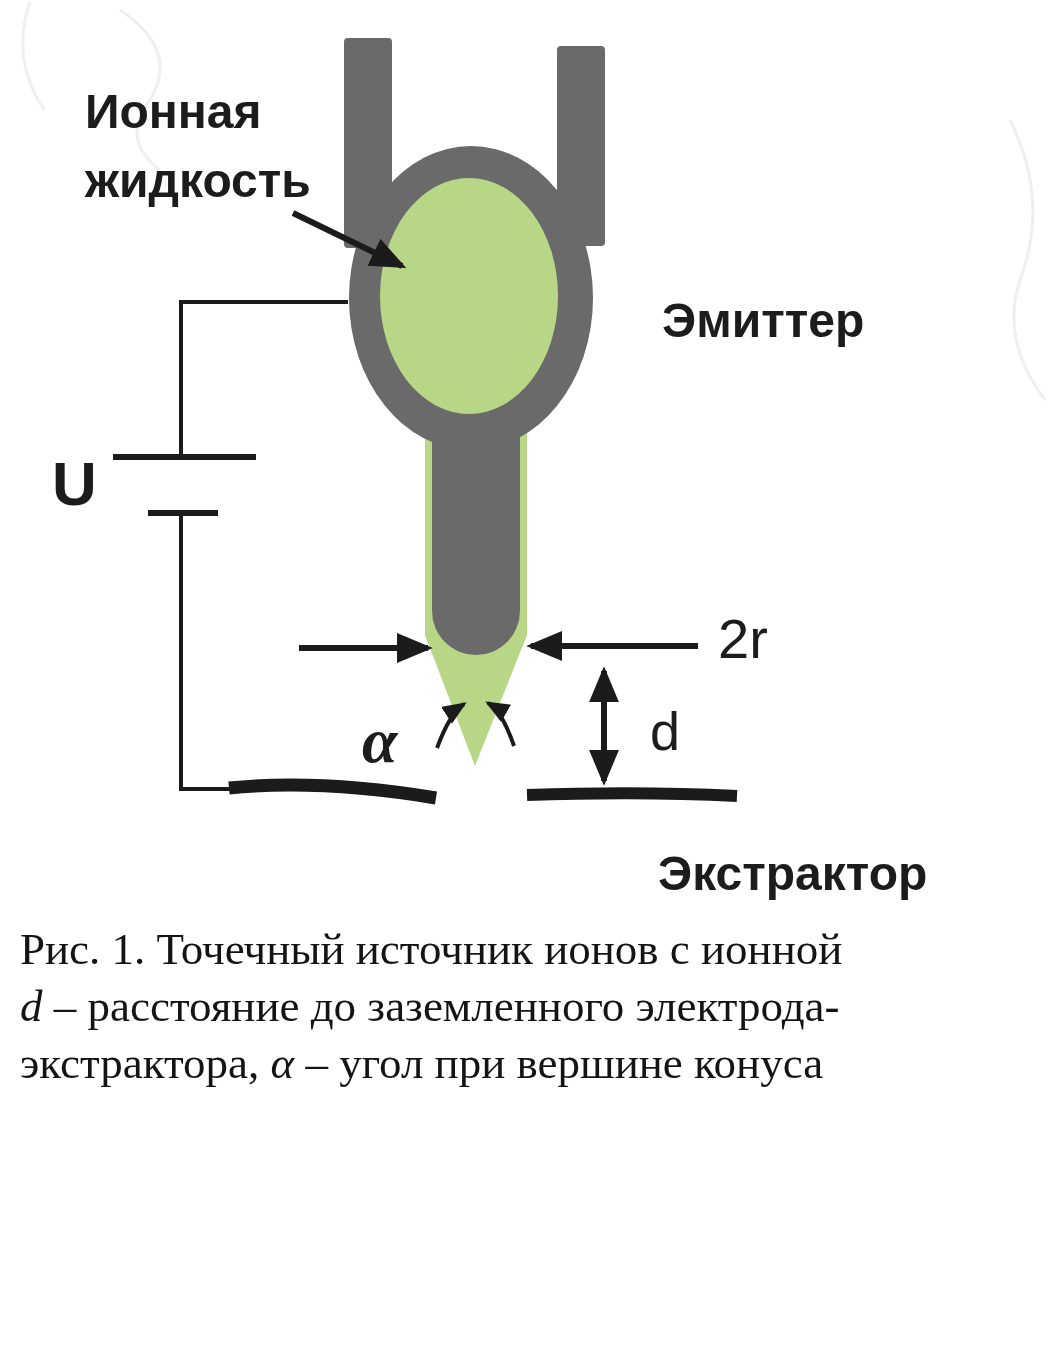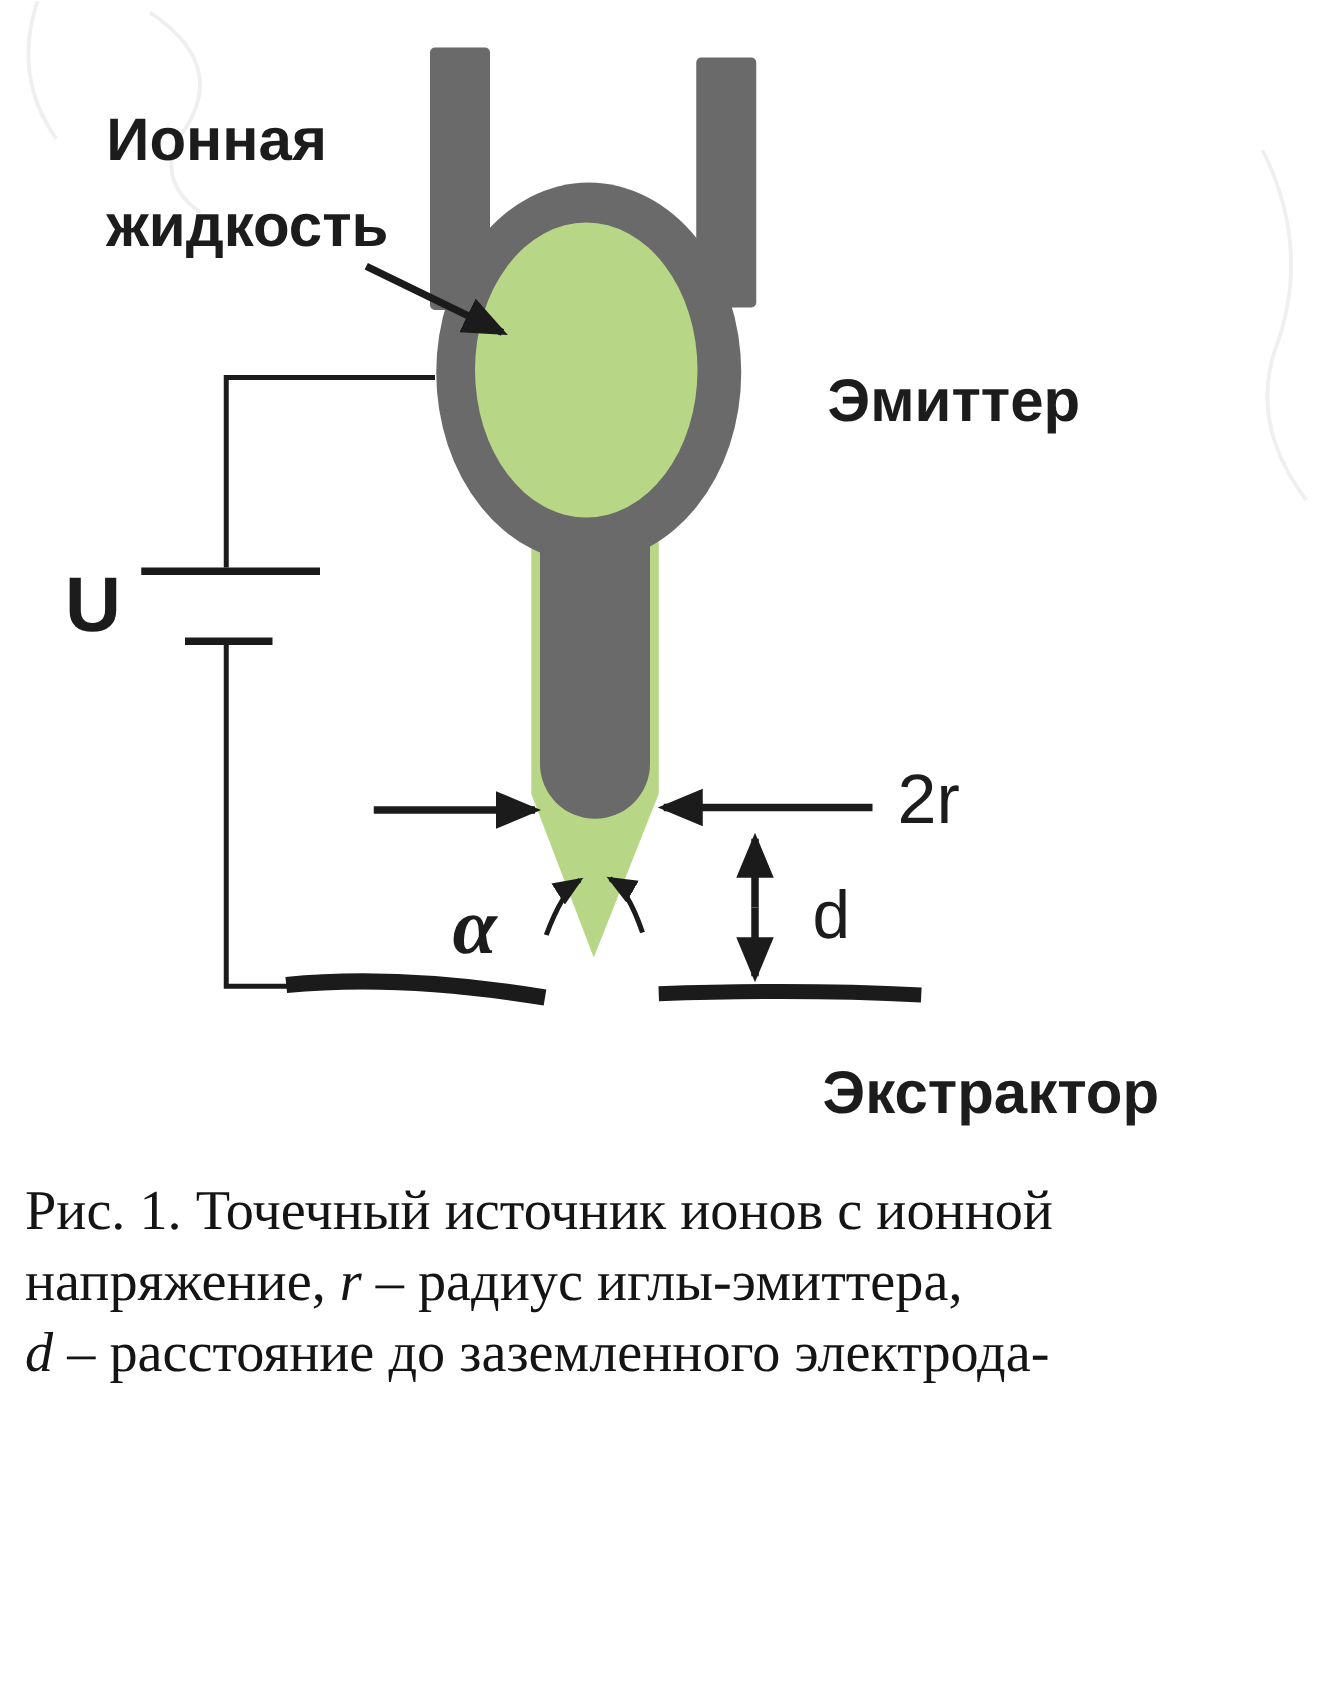--- a/index.html
+++ b/index.html
@@ -39,7 +39,7 @@
   .caption{
     position:absolute;
     left:20px;
-    top:940px;
+    top:921px;
     width:1030px;
     font-family:"Liberation Serif", serif;
     font-size:45px;

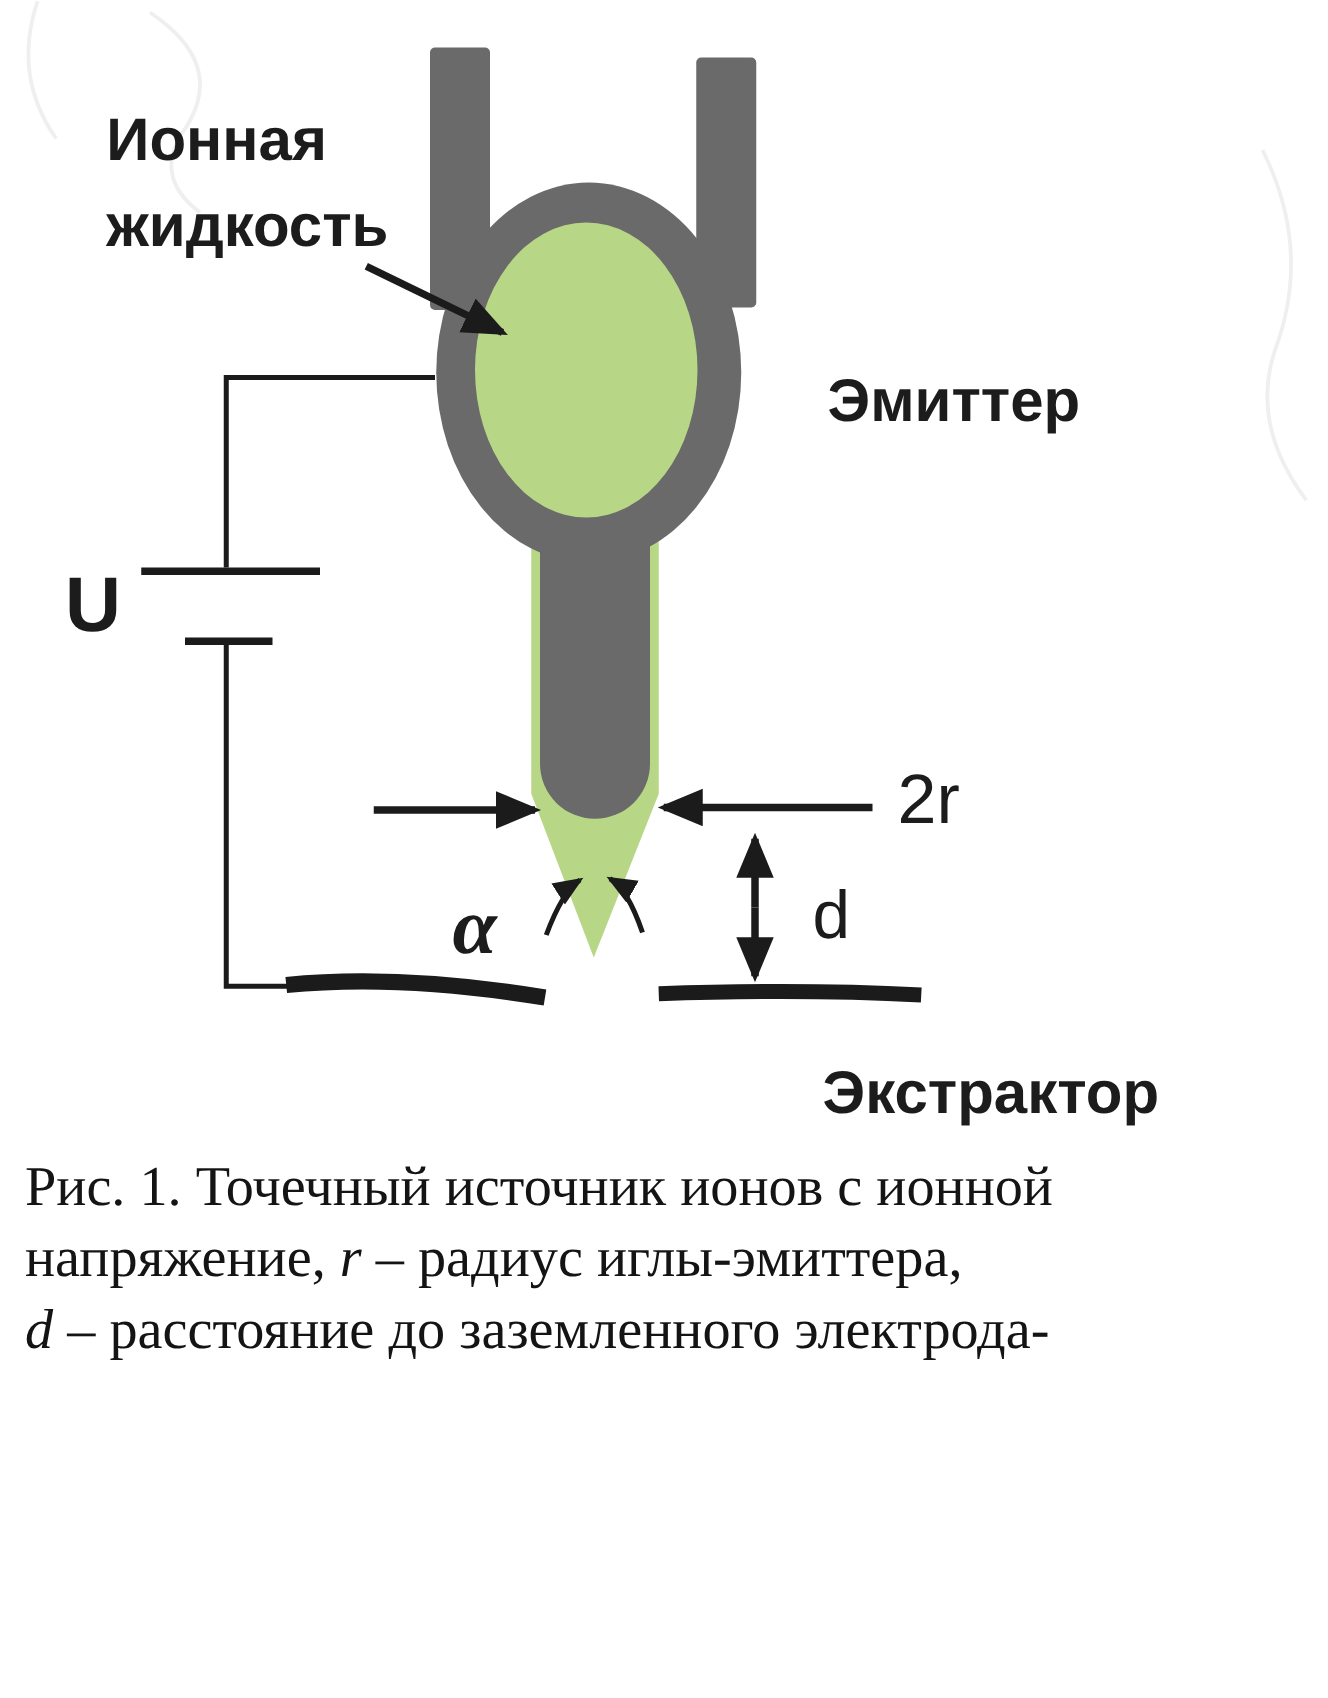--- a/index.html
+++ b/index.html
@@ -117,7 +117,6 @@
 
   <div class="caption">
       <div><span>Рис. 1. Точечный источник ионов с ионной</span></div>
-      <div><span>напряжение, </span><span class="var">r</span><span> – радиус иглы-эмиттера,</span></div>
       <div><span class="var">d</span><span> – расстояние до заземленного электрода-</span></div>
     </div>
 

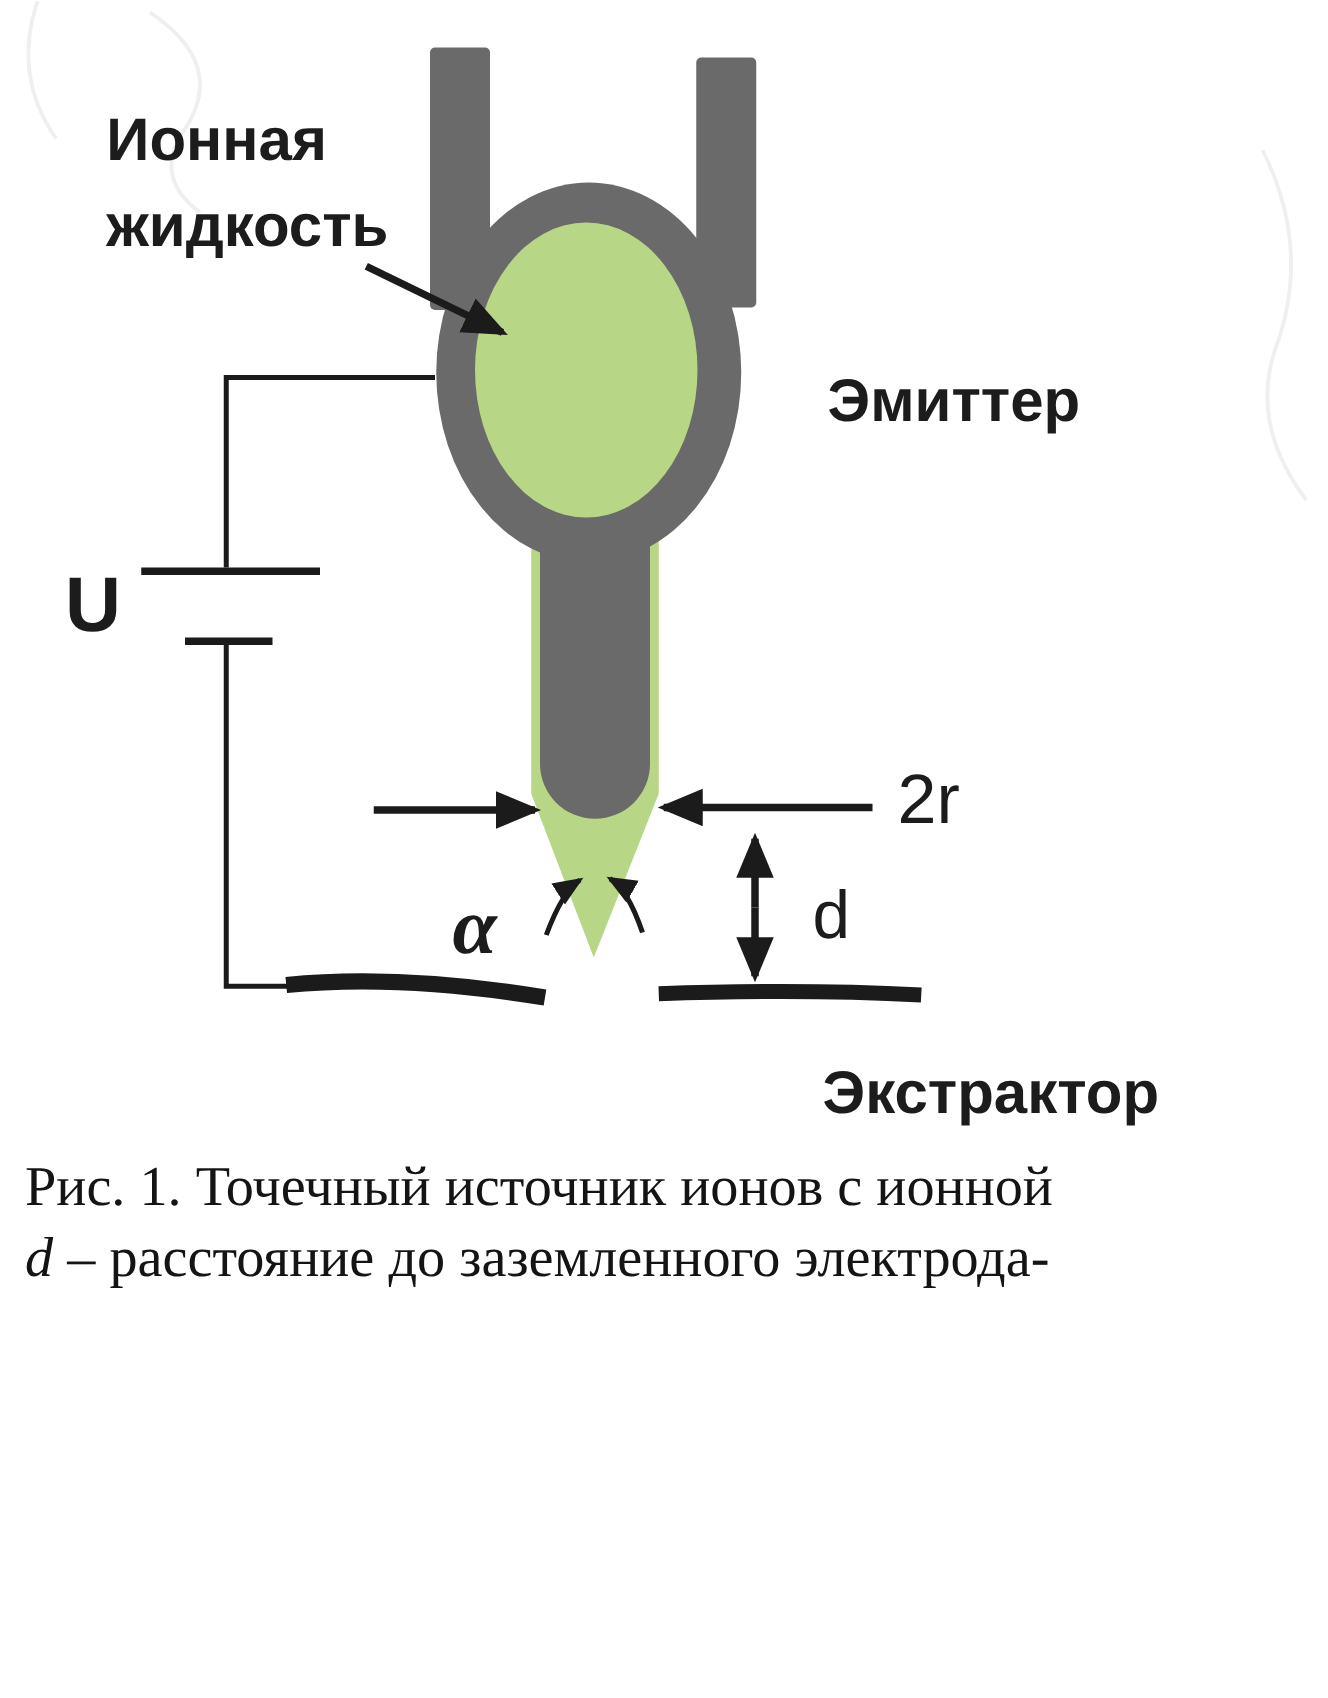--- a/index.html
+++ b/index.html
@@ -118,6 +118,7 @@
   <div class="caption">
       <div><span>Рис. 1. Точечный источник ионов с ионной</span></div>
       <div><span class="var">d</span><span> – расстояние до заземленного электрода-</span></div>
+      <div><span>экстрактора, </span><span class="var">α</span><span> – угол при вершине конуса</span></div>
     </div>
 
 </div>

